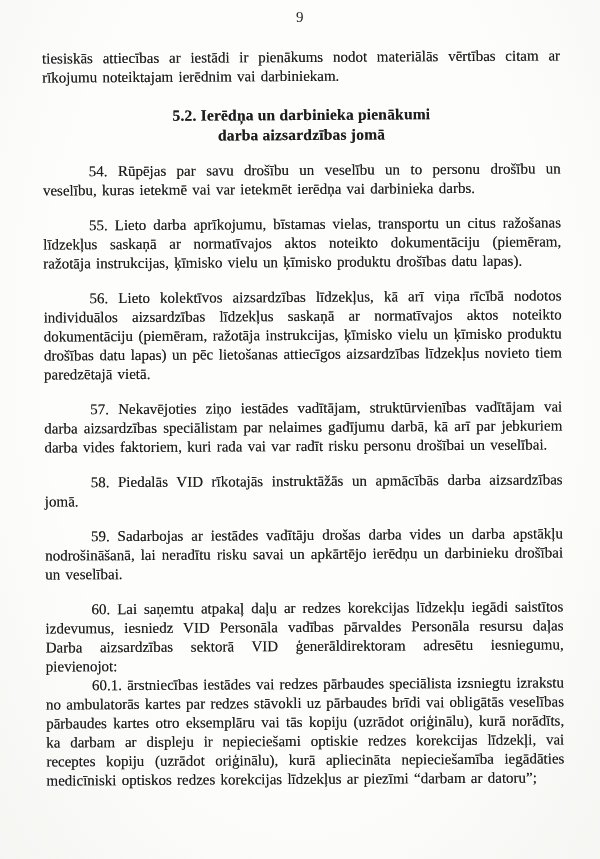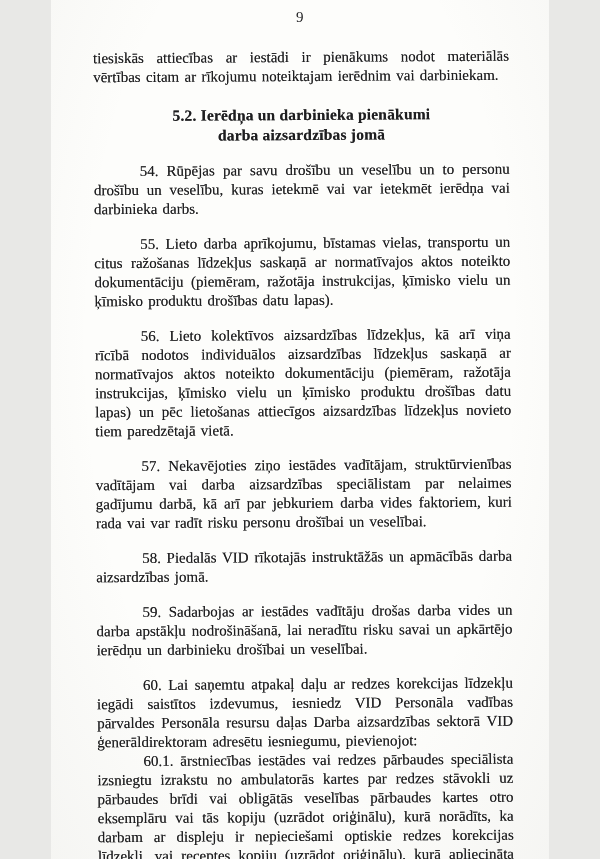--- a/index.html
+++ b/index.html
@@ -9,7 +9,7 @@
   }
   .page {
     position: relative;
-    width: 498px;
+    width: 600px;
     height: 859px;
     margin: 0 auto;
     background: #fdfdfb;

